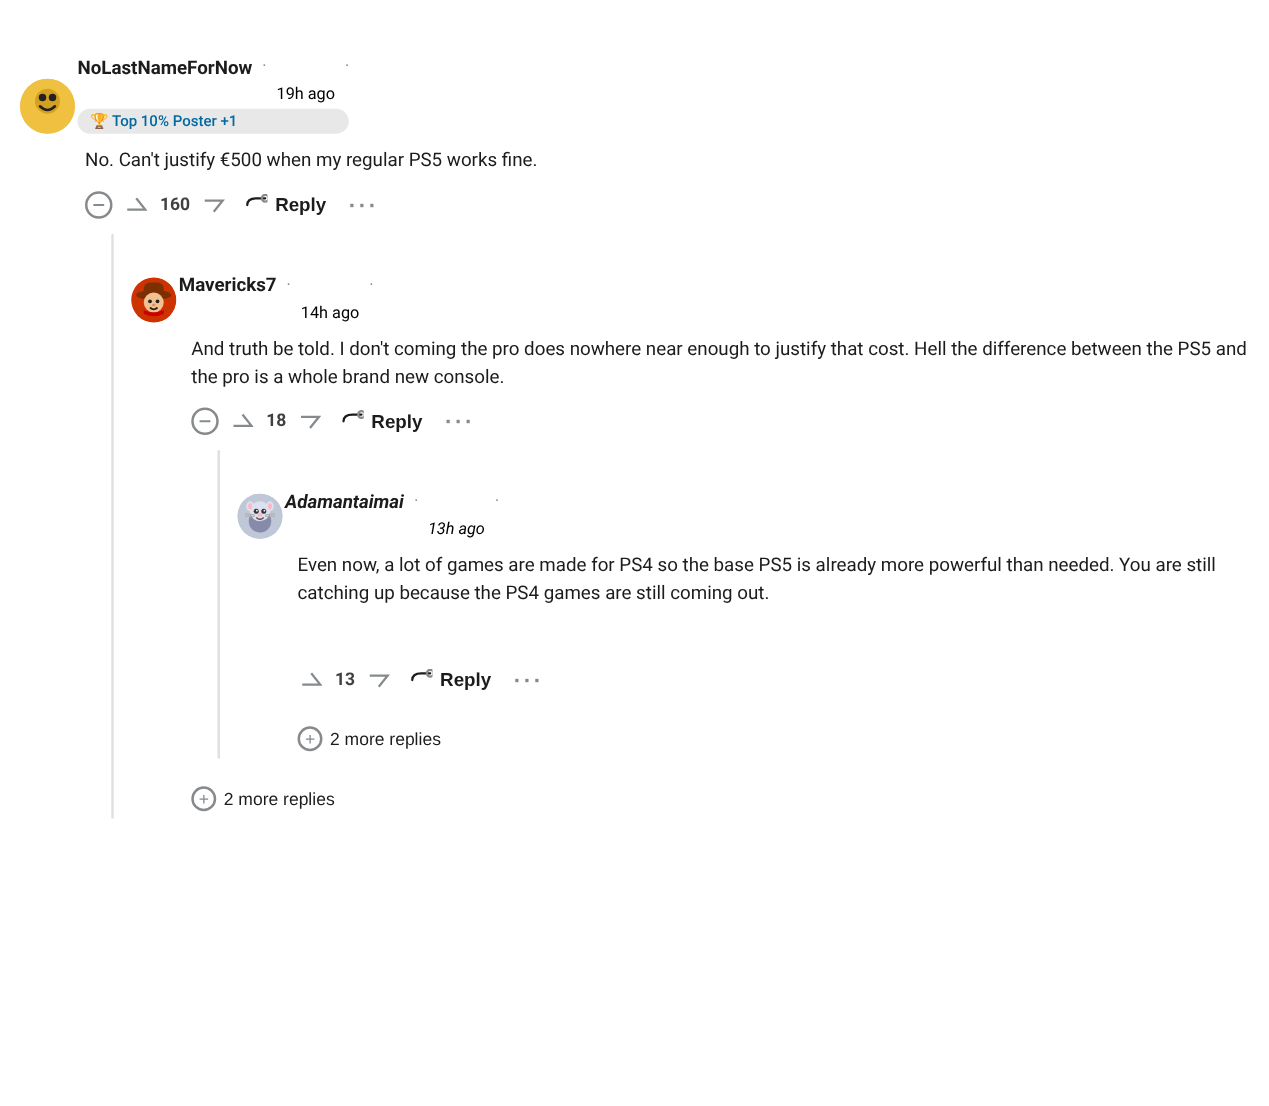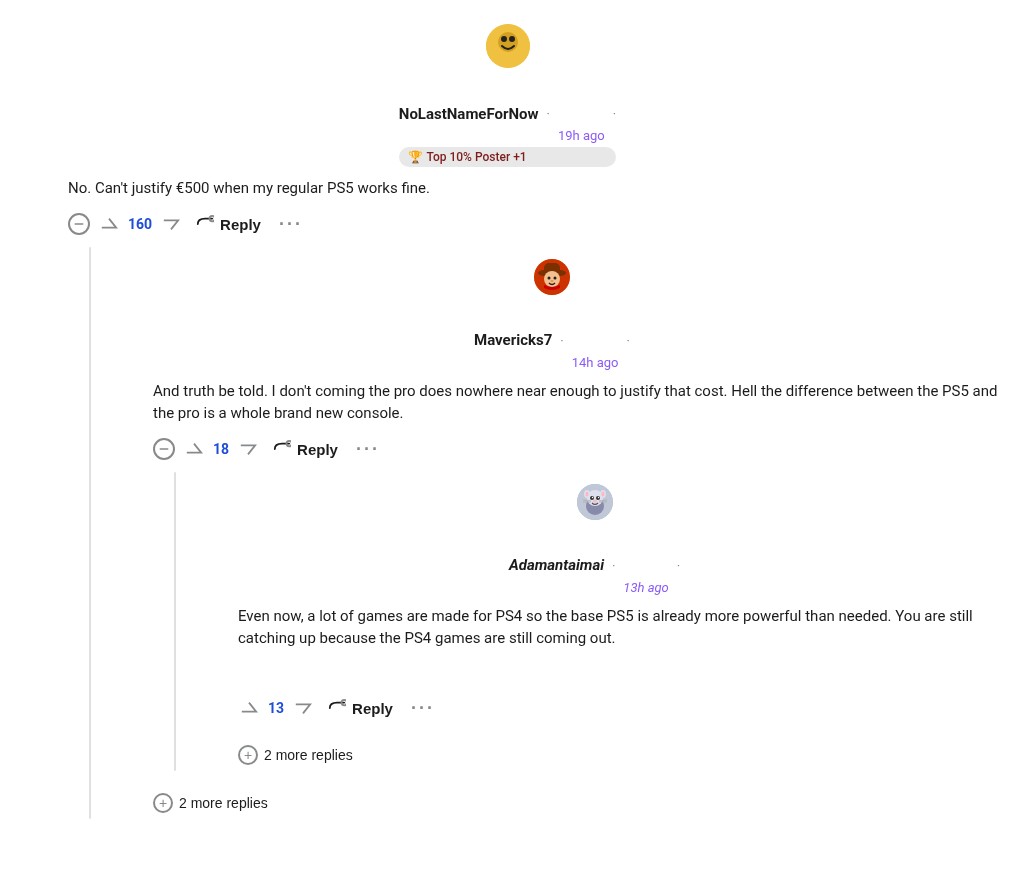--- a/index.html
+++ b/index.html
@@ -226,10 +226,9 @@
 
     .top-header-row {
       display: flex;
-      align-items: center;
-      gap: 16px;
+      align-items: flex-end;
+      gap: 2px;
       margin-bottom: 6px;
-      flex-direction: column;
     }
   </style>
 </head>

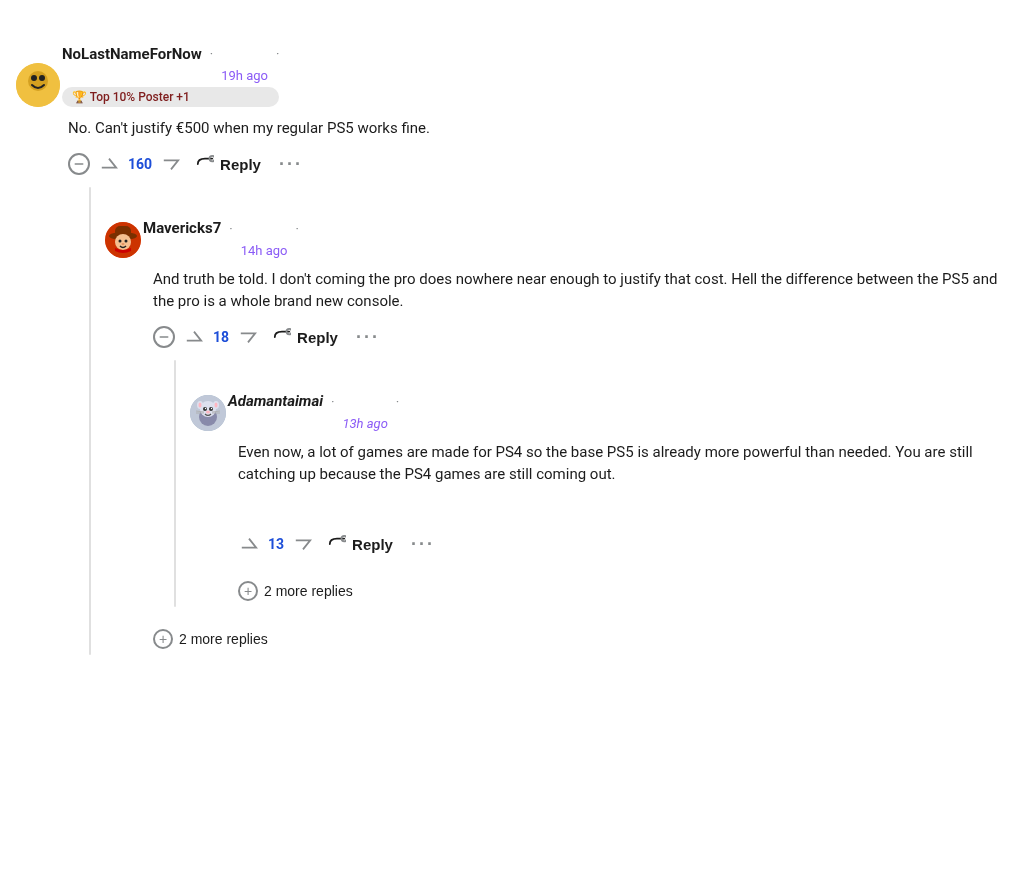--- a/index.html
+++ b/index.html
@@ -48,7 +48,7 @@
     }
 
     .timestamp {
-      color: #8b5cf6;
+      color: #000000;
       font-size: 13px;
       margin-top: 44px;
     }

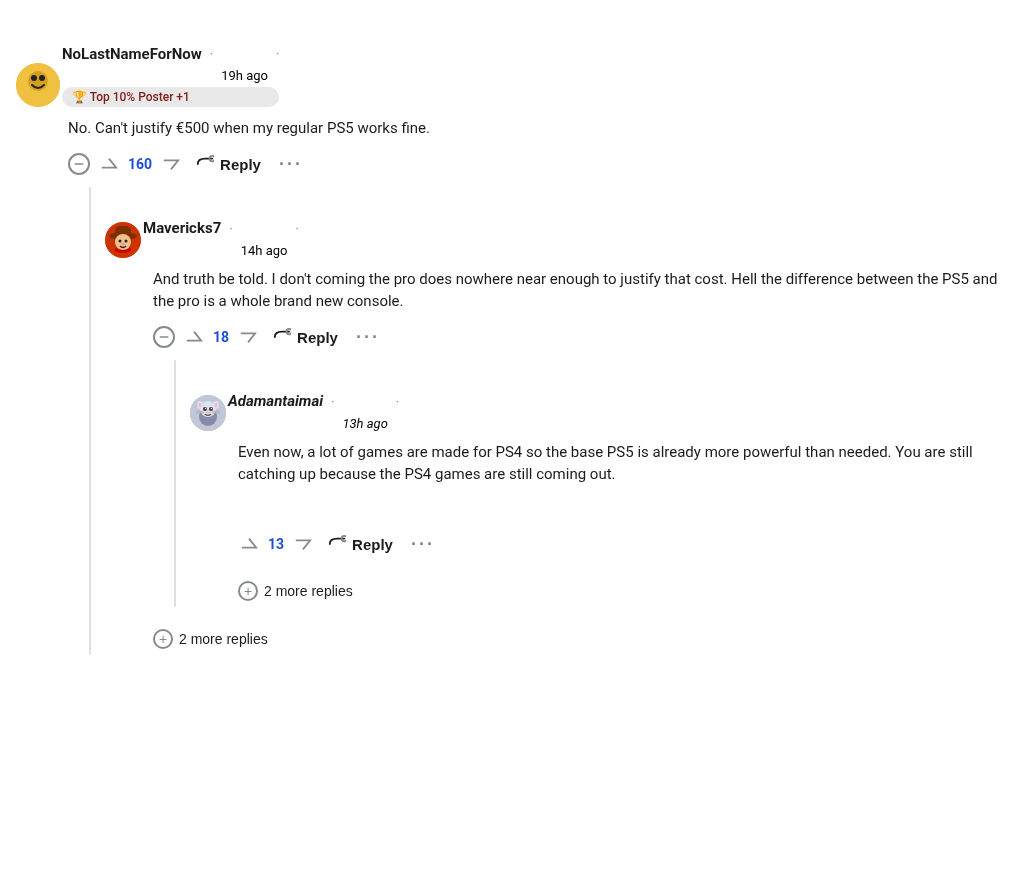--- a/index.html
+++ b/index.html
@@ -66,7 +66,7 @@
       border-radius: 12px;
       padding: 3px 10px;
       font-size: 12px;
-      color: #7f1d1d;
+      color: #0369a1;
       font-weight: 500;
     }
 

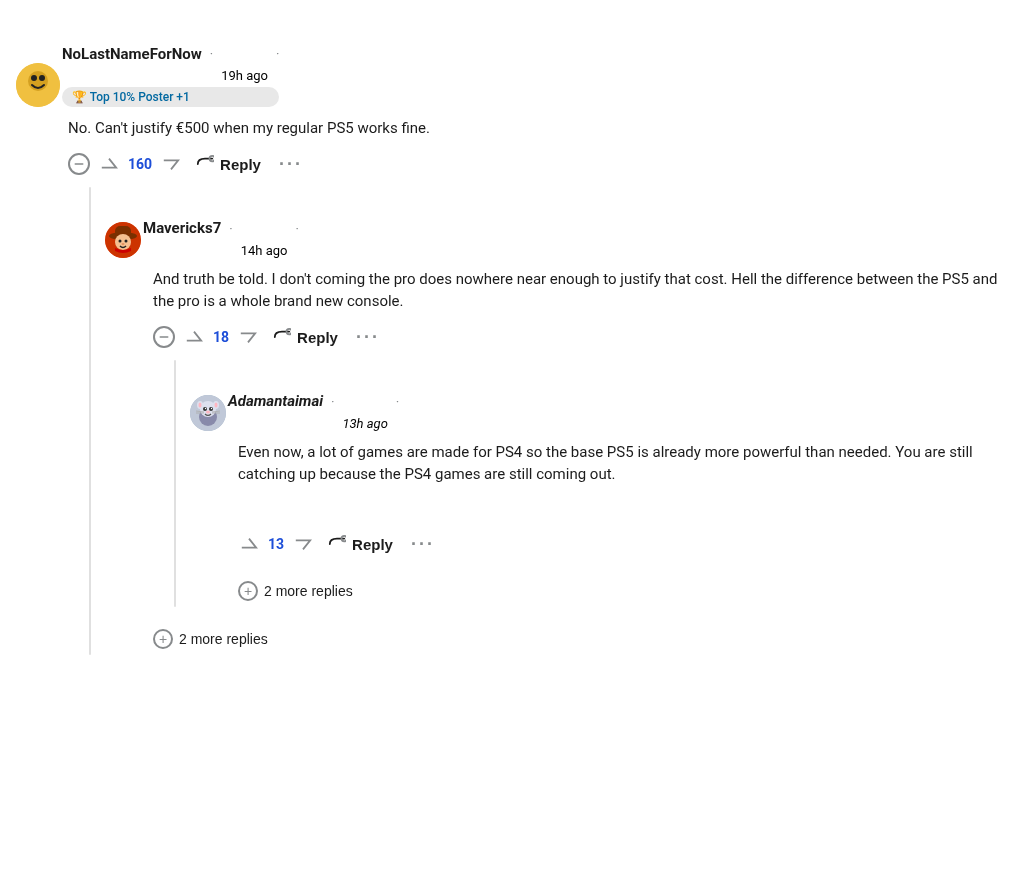--- a/index.html
+++ b/index.html
@@ -129,7 +129,7 @@
     .vote-count {
       font-size: 14px;
       font-weight: 700;
-      color: #1d4ed8;
+      color: #404040;
     }
 
     .reply-btn {

